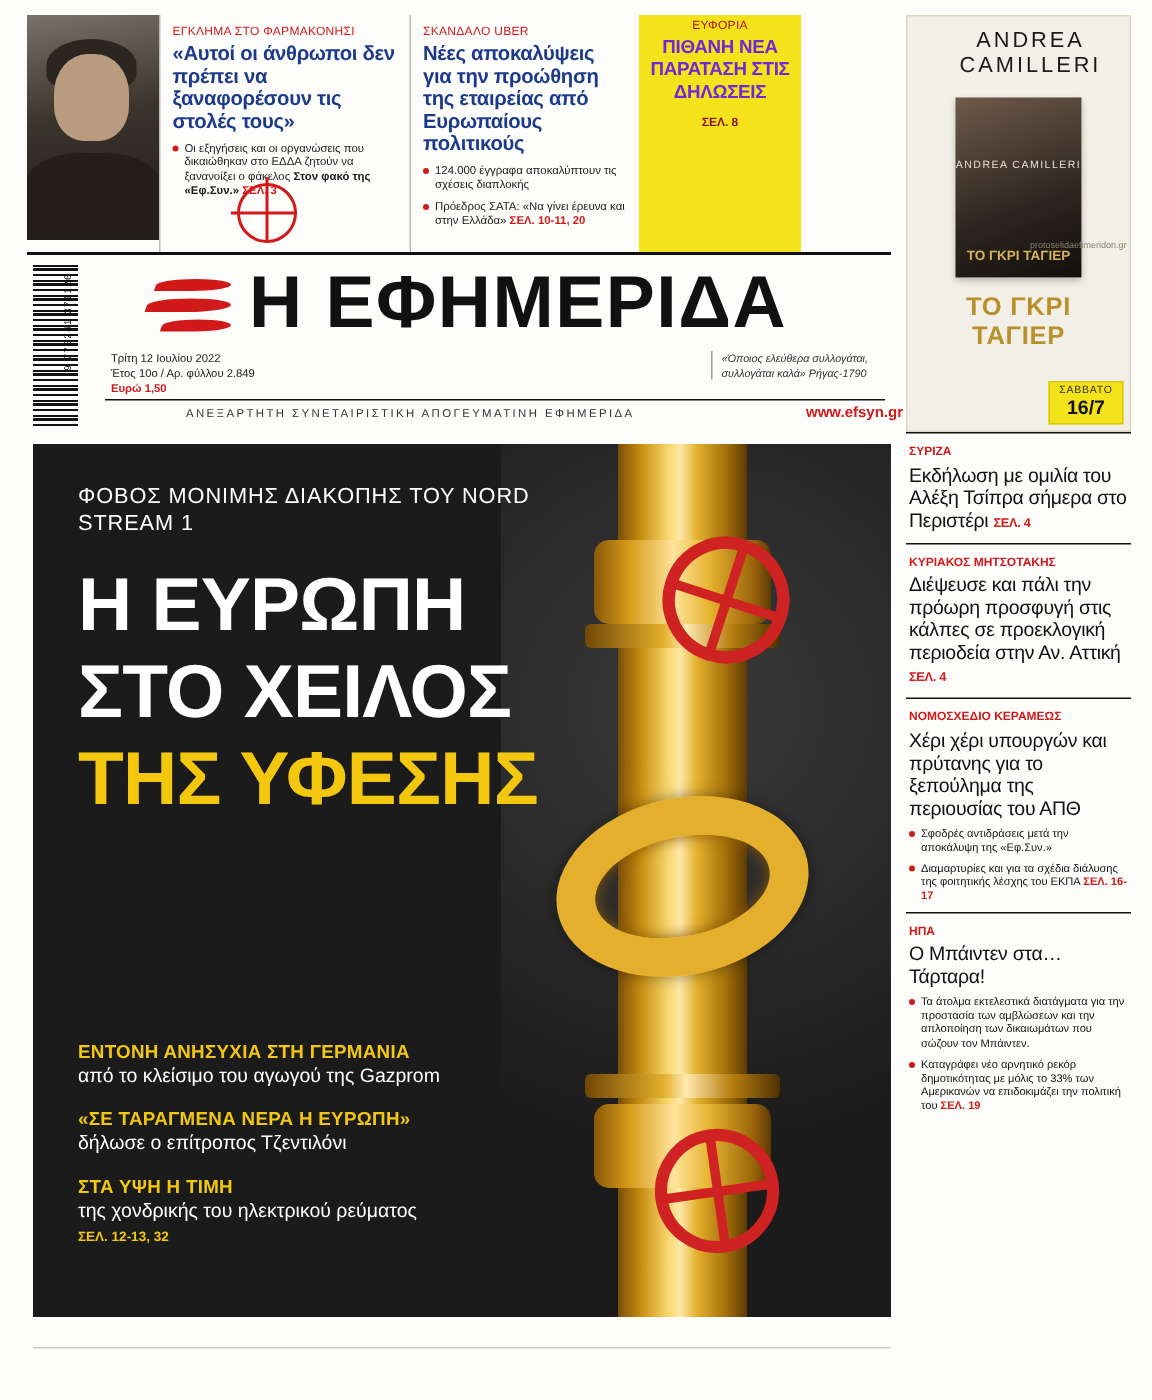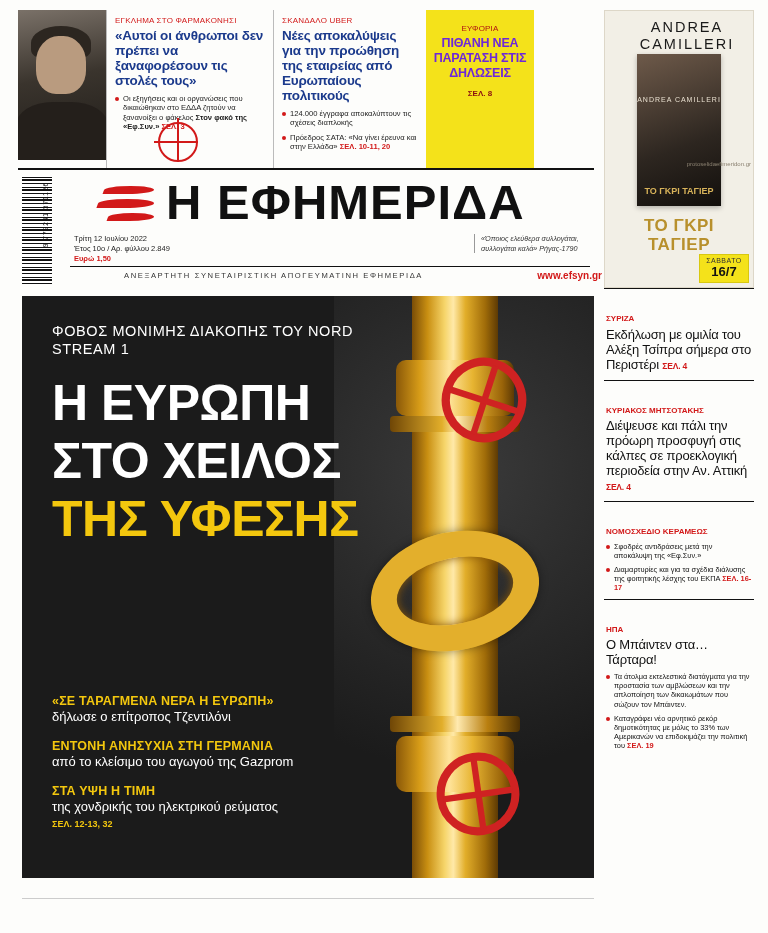--- a/index.html
+++ b/index.html
@@ -126,7 +126,7 @@
   .ts-yellow {
     width: 96px;
     background: #f4e21a;
-    padding: 12px 6px;
+    padding: 0 6px;
     align-self: stretch;
   }
   .ts-yellow .kicker { color: #b01212; text-align: center; }

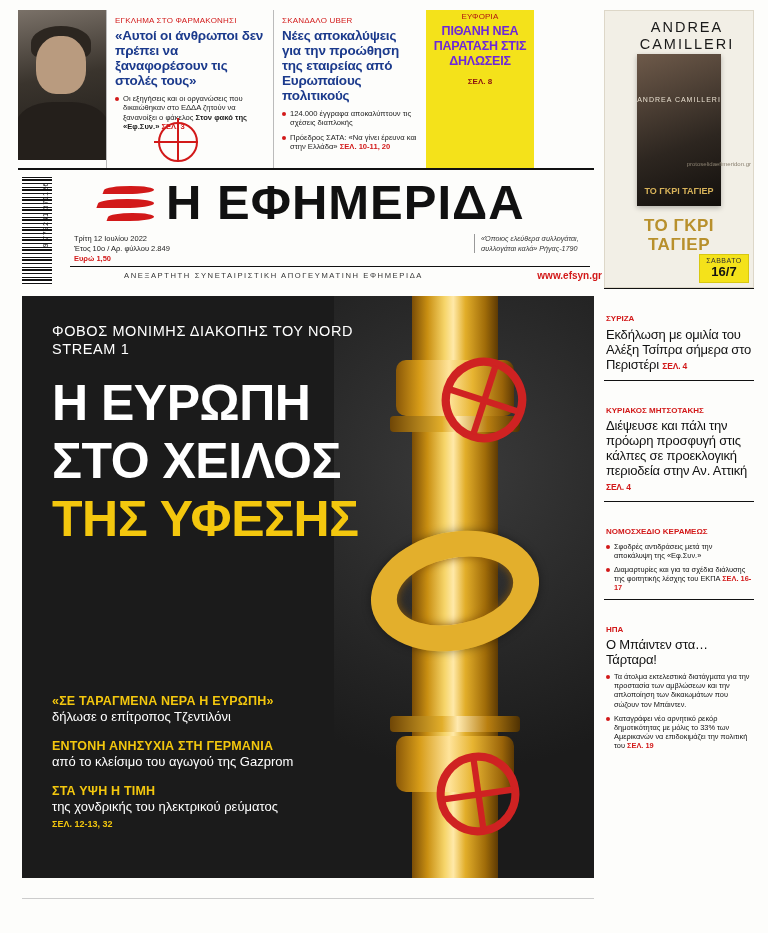--- a/index.html
+++ b/index.html
@@ -396,9 +396,9 @@
     padding-left: 16px;
   }
   .ad-cover {
-    margin: 1px auto 0 auto;
+    margin: 12px auto 0 auto;
     width: 84px;
-    height: 152px;
+    height: 120px;
     background: linear-gradient(160deg,#6e5a4a 0%, #2d2620 60%, #120f0c 100%);
     position: relative;
     box-shadow: 0 2px 5px #0004;

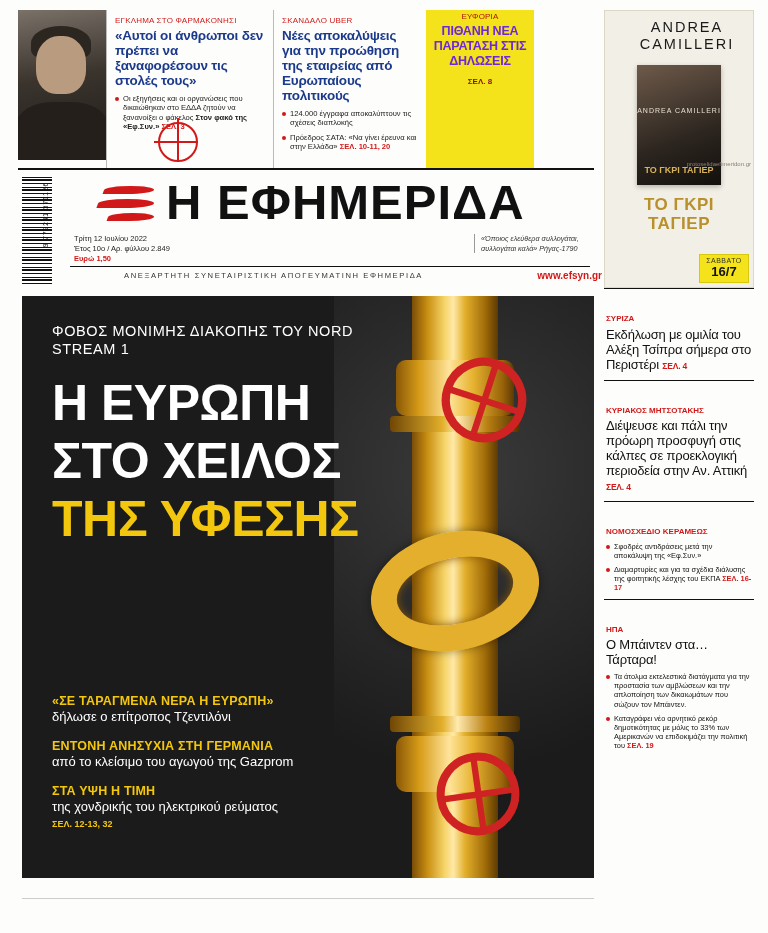--- a/index.html
+++ b/index.html
@@ -449,7 +449,7 @@
   .ad-date .d2 { font-size: 13px; font-weight: bold; color: #111; }
 
   .rail-item {
-    padding: 25px 2px 6px 2px;
+    padding: 7px 2px 6px 2px;
     border-top: 1px solid #111;
   }
   .rail-item:first-of-type { border-top: none; }

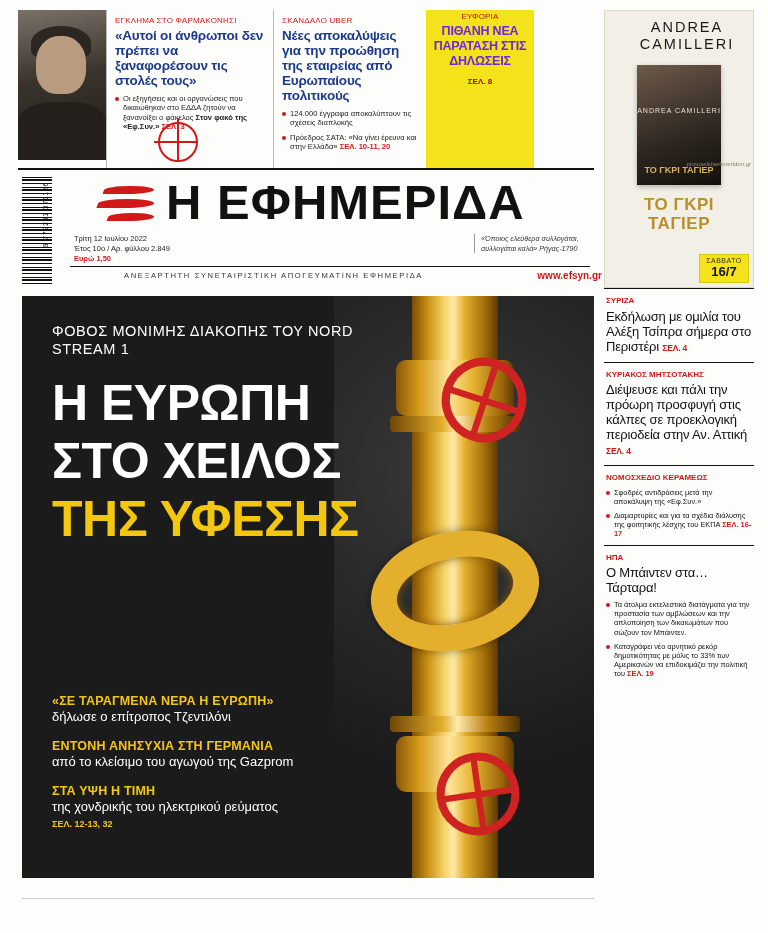--- a/index.html
+++ b/index.html
@@ -648,6 +648,7 @@
 
     <div class="rail-item">
       <div class="ri-kicker">ΝΟΜΟΣΧΕΔΙΟ ΚΕΡΑΜΕΩΣ</div>
+      <div class="ri-head">Χέρι χέρι υπουργών και πρύτανης για το ξεπούλημα της περιουσίας του ΑΠΘ</div>
       <div class="ri-bullet">Σφοδρές αντιδράσεις μετά την αποκάλυψη της «Εφ.Συν.»</div>
       <div class="ri-bullet">
         <span>Διαμαρτυρίες και για τα σχέδια διάλυσης της φοιτητικής λέσχης του ΕΚΠΑ</span>

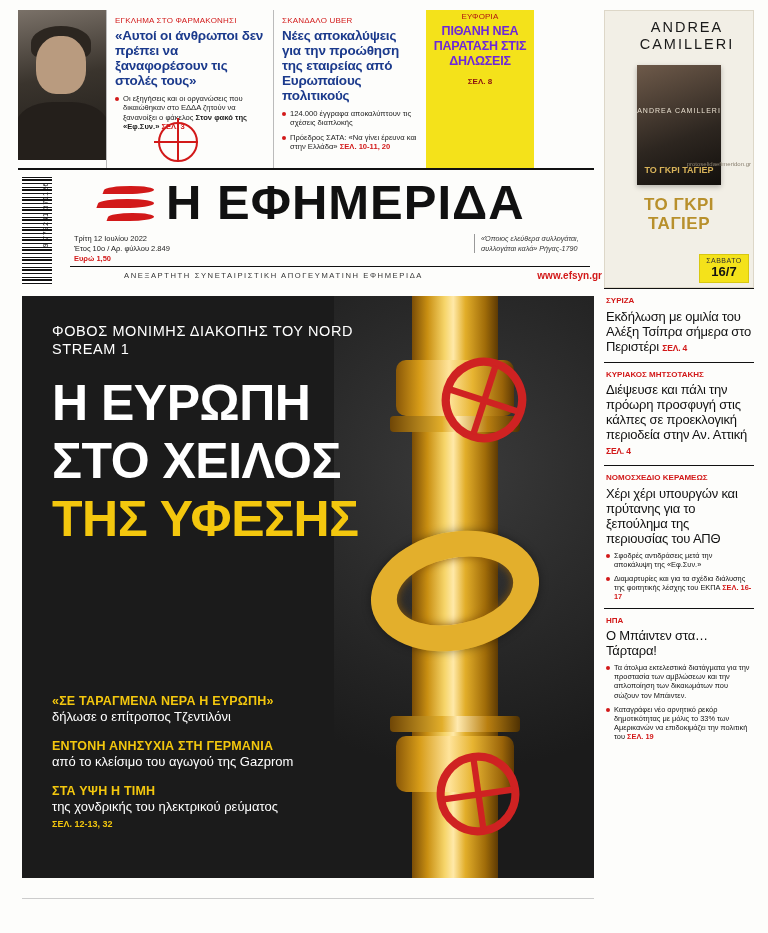--- a/index.html
+++ b/index.html
@@ -591,12 +591,12 @@
 
     <div class="subitems">
       <div class="si">
+        <div class="t">ΕΝΤΟΝΗ ΑΝΗΣΥΧΙΑ ΣΤΗ ΓΕΡΜΑΝΙΑ</div>
+        <div class="d">από το κλείσιμο του αγωγού της Gazprom</div>
+      </div>
+      <div class="si">
         <div class="t">«ΣΕ ΤΑΡΑΓΜΕΝΑ ΝΕΡΑ Η ΕΥΡΩΠΗ»</div>
         <div class="d">δήλωσε ο επίτροπος Τζεντιλόνι</div>
-      </div>
-      <div class="si">
-        <div class="t">ΕΝΤΟΝΗ ΑΝΗΣΥΧΙΑ ΣΤΗ ΓΕΡΜΑΝΙΑ</div>
-        <div class="d">από το κλείσιμο του αγωγού της Gazprom</div>
       </div>
       <div class="si">
         <div class="t">ΣΤΑ ΥΨΗ Η ΤΙΜΗ</div>

